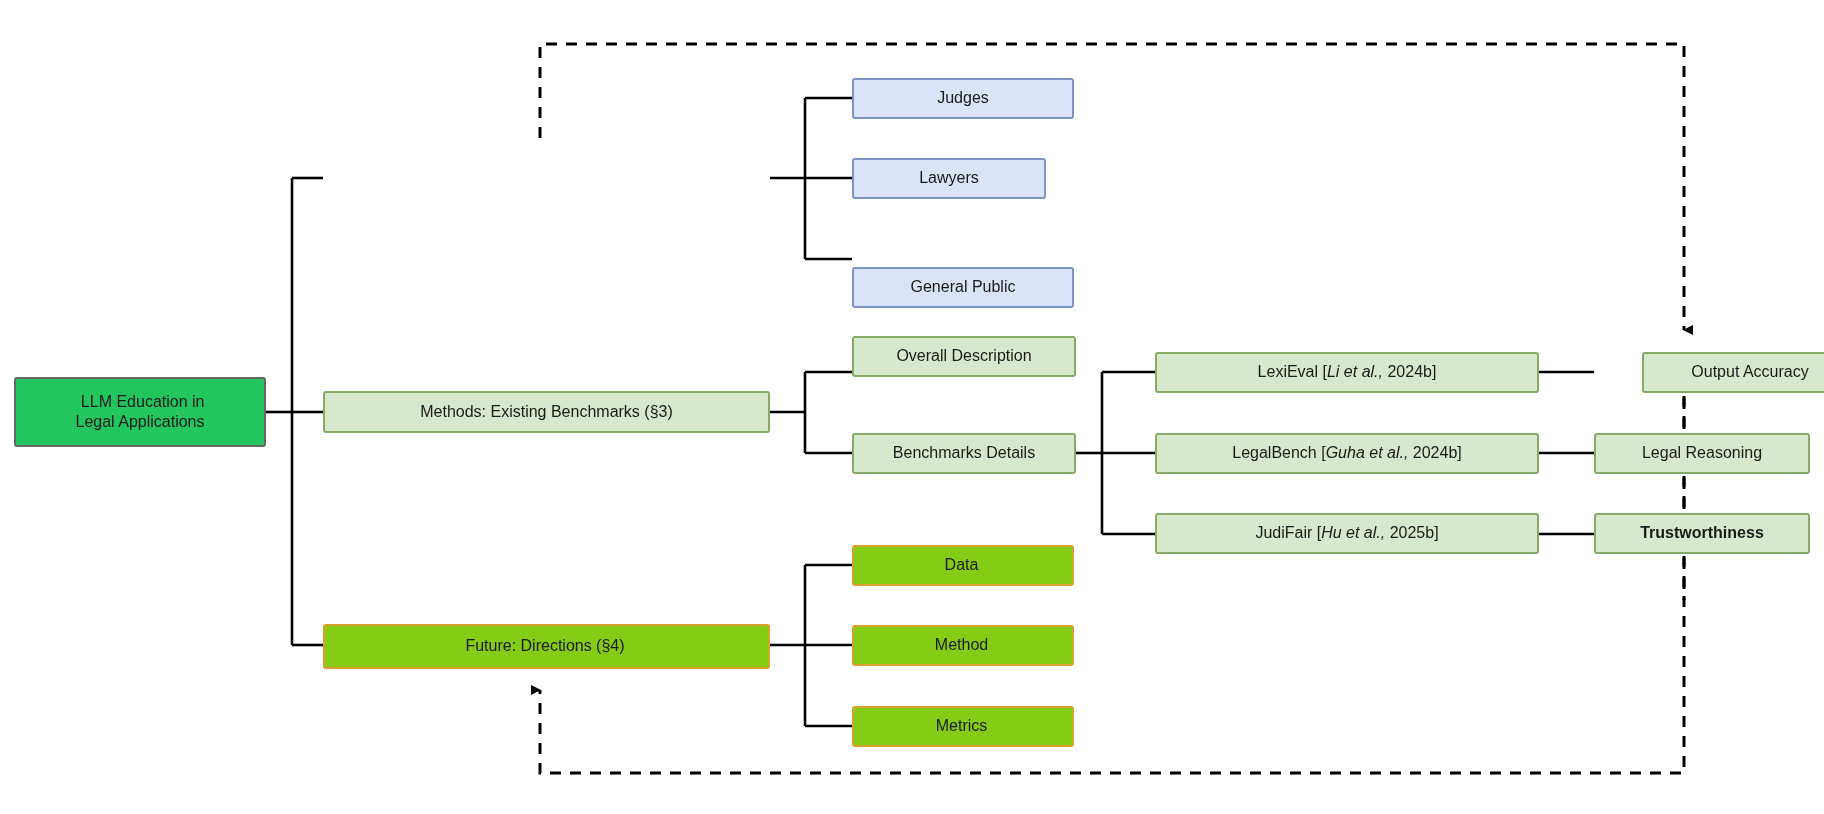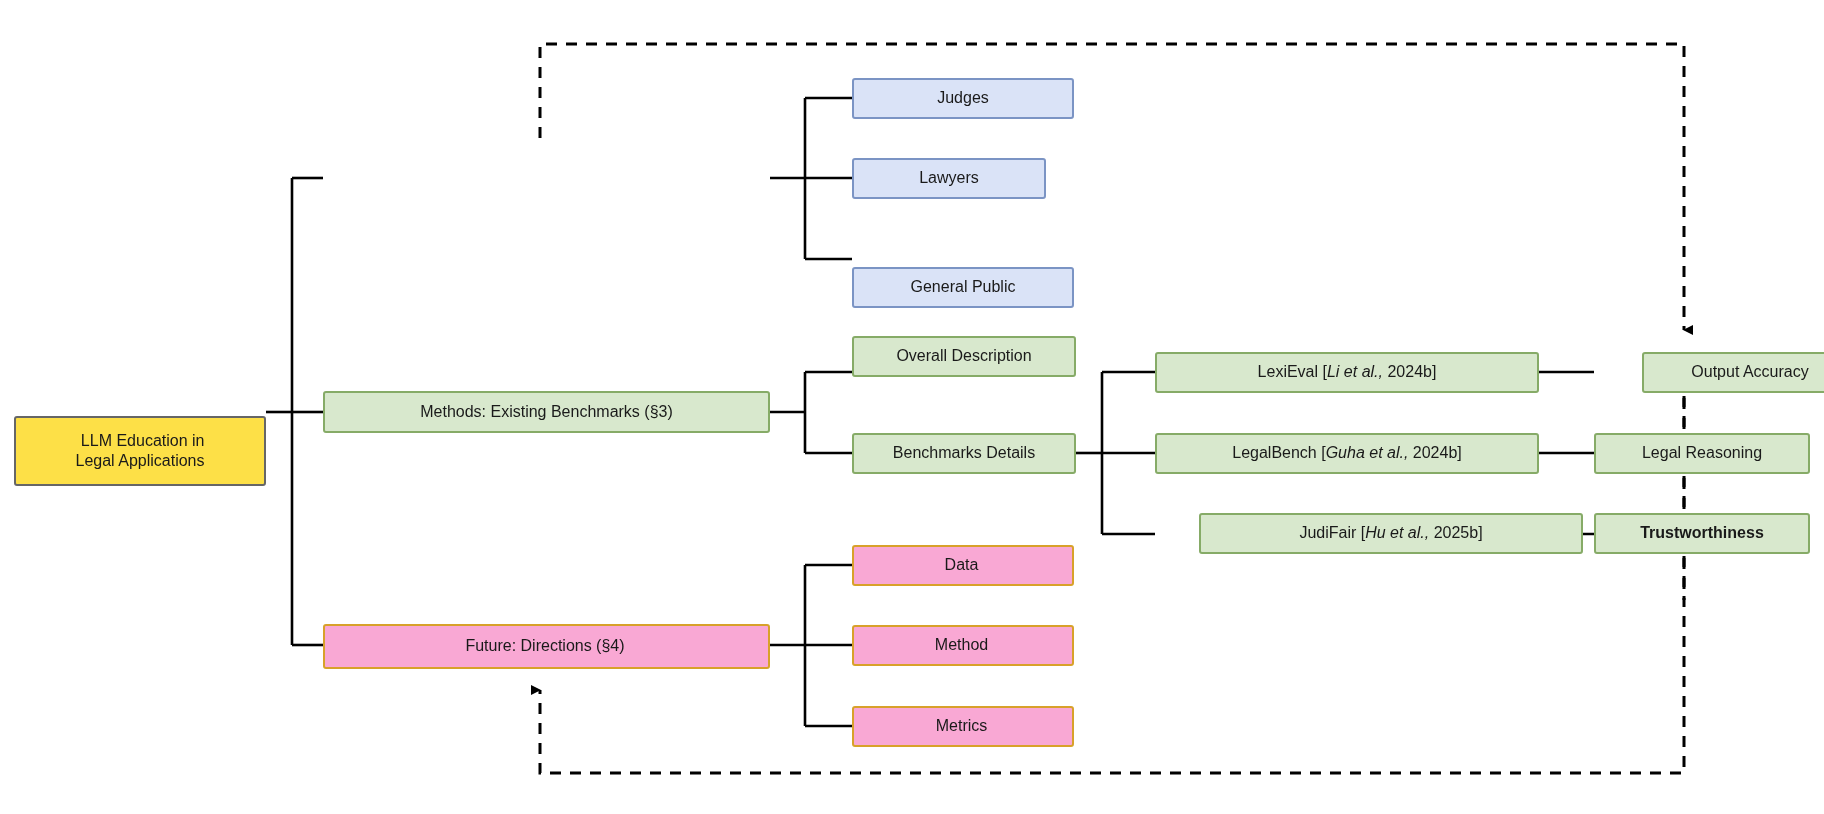--- a/index.html
+++ b/index.html
@@ -45,7 +45,7 @@
   .node.multiline { white-space: normal; }
   .node i { font-style: italic; }
 
-  .n-root  { background: #fde047; border-color: #666666; margin-top: 39px; }
+  .n-root  { background: #22c55e; border-color: #666666; }
   .n-blue  { background: #dae3f7; border-color: #7b94c4; }
   .n-green { background: #d8e8cd; border-color: #86ab67; }
   .n-orange{ background: #f9a8d4; border-color: #d8a12a; padding-left: 7px; }

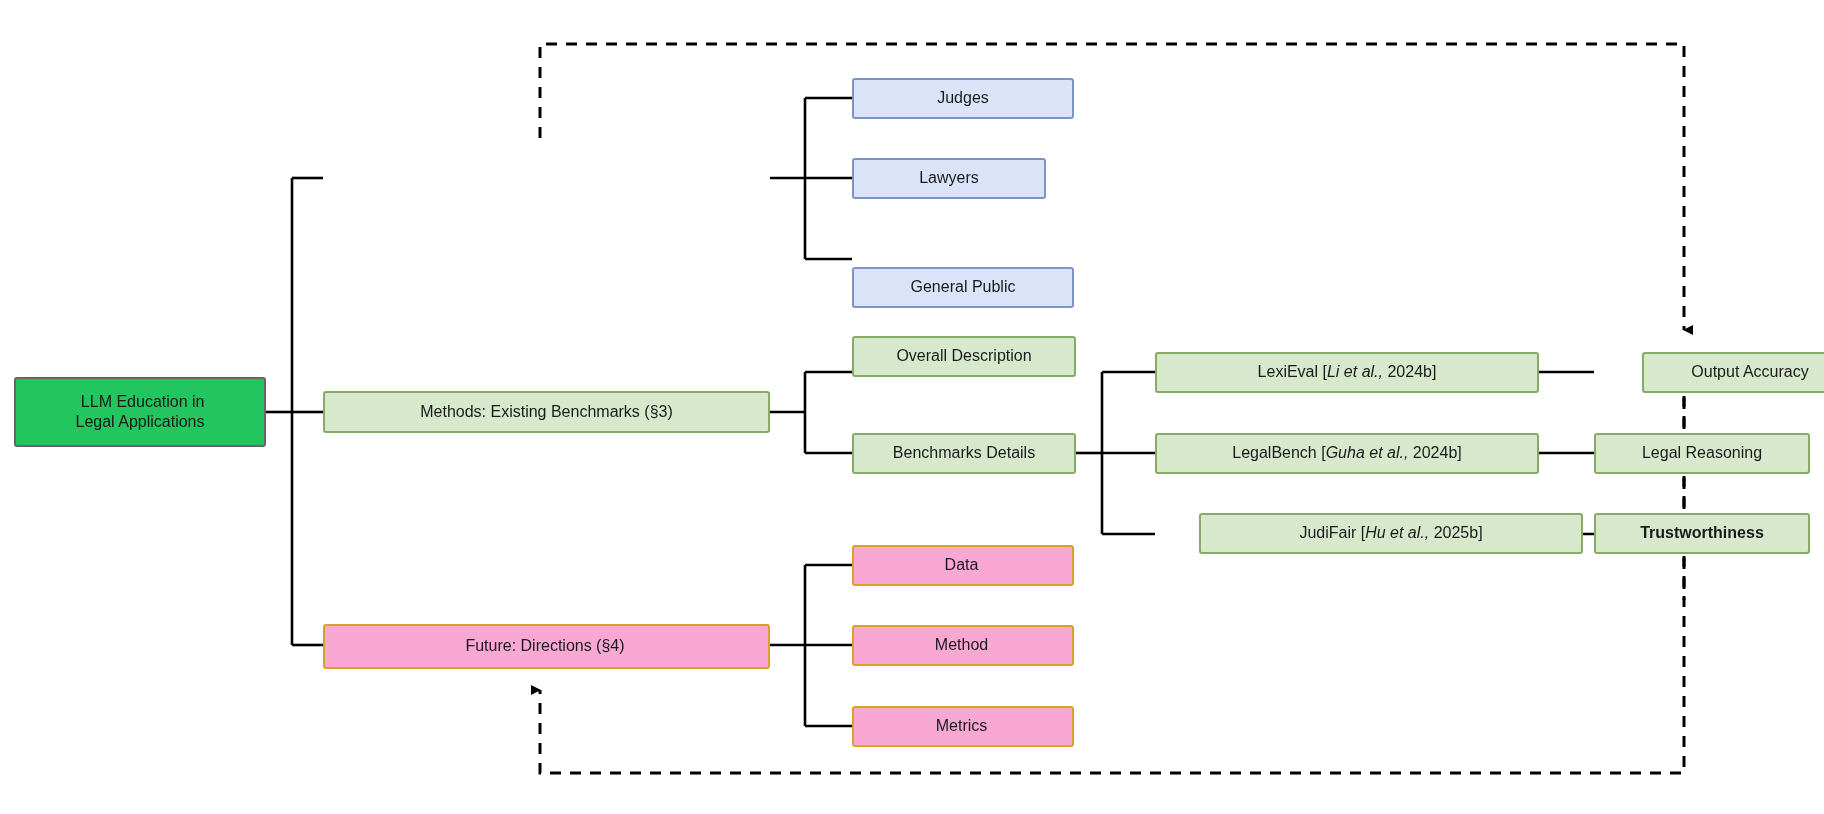--- a/index.html
+++ b/index.html
@@ -145,7 +145,7 @@
   <div class="node n-green" style="left:1155px; top:433px; width:384px; height:41px;">
     <span><span>LegalBench</span>&nbsp;[<i>Guha et al.,</i>&nbsp;<span>2024b</span>]</span>
   </div>
-  <div class="node n-green" style="left:1155px; top:513px; width:384px; height:41px;margin-left:44px;">
+  <div class="node n-green" style="left:1155px; top:513px; width:384px; height:41px;">
     <span><span>JudiFair</span>&nbsp;[<i>Hu et al.,</i>&nbsp;<span>2025b</span>]</span>
   </div>
 

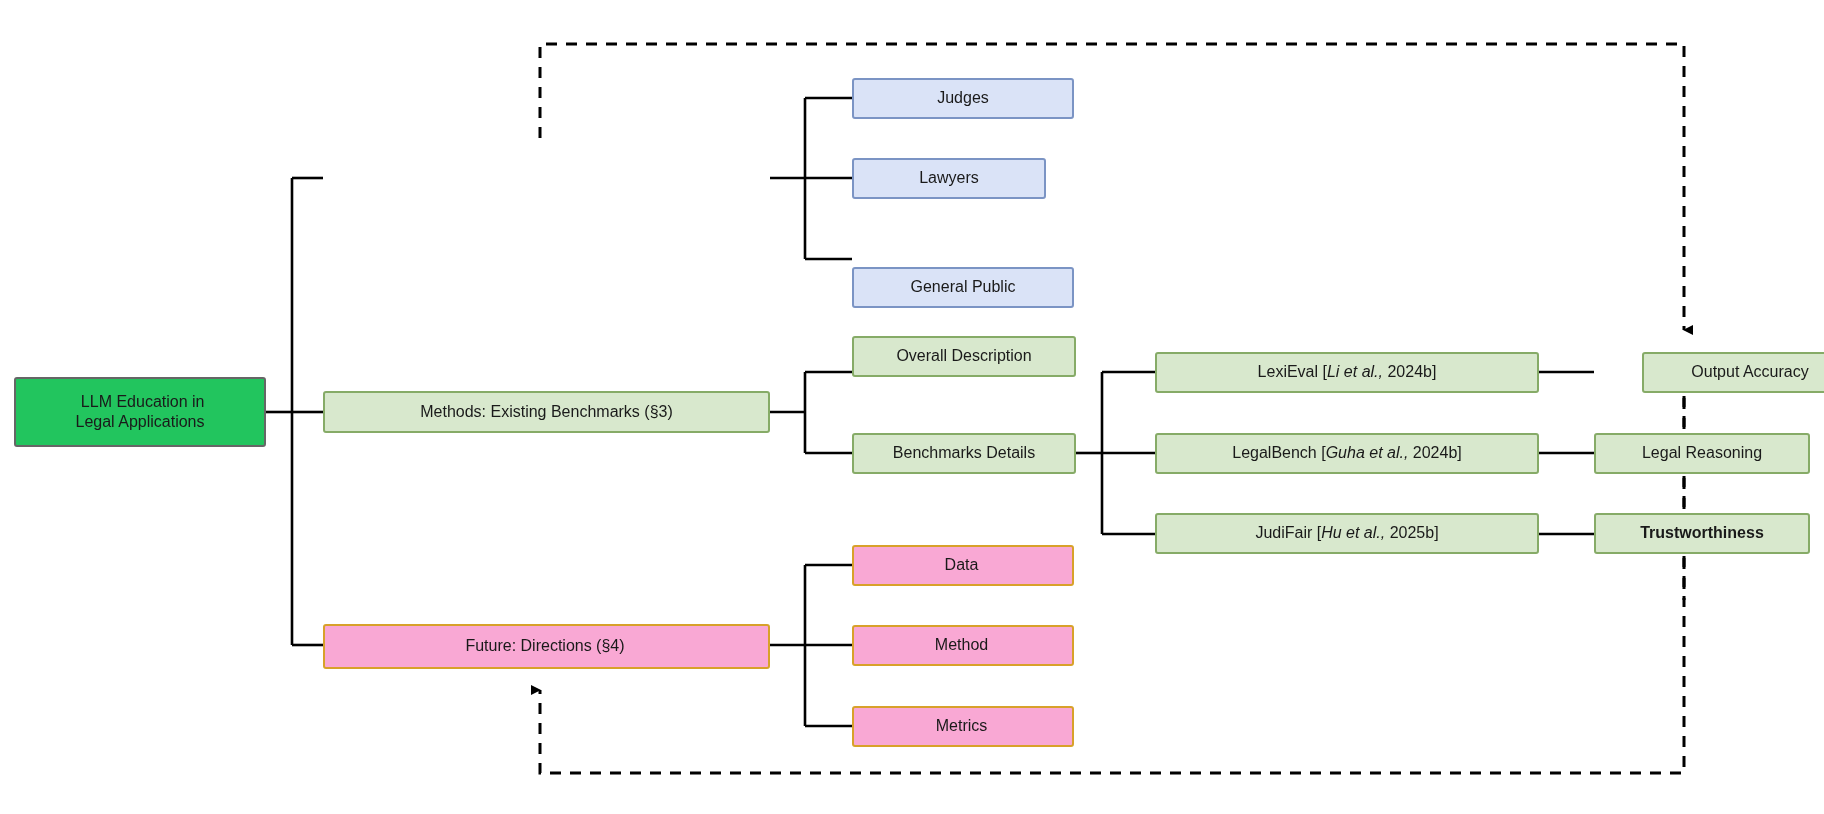--- a/index.html
+++ b/index.html
@@ -48,7 +48,7 @@
   .n-root  { background: #22c55e; border-color: #666666; }
   .n-blue  { background: #dae3f7; border-color: #7b94c4; }
   .n-green { background: #d8e8cd; border-color: #86ab67; }
-  .n-orange{ background: #f9a8d4; border-color: #d8a12a; padding-left: 7px; }
+  .n-orange{ background: #84cc16; border-color: #d8a12a; padding-left: 7px; }
 </style>
 </head>
 <body>

